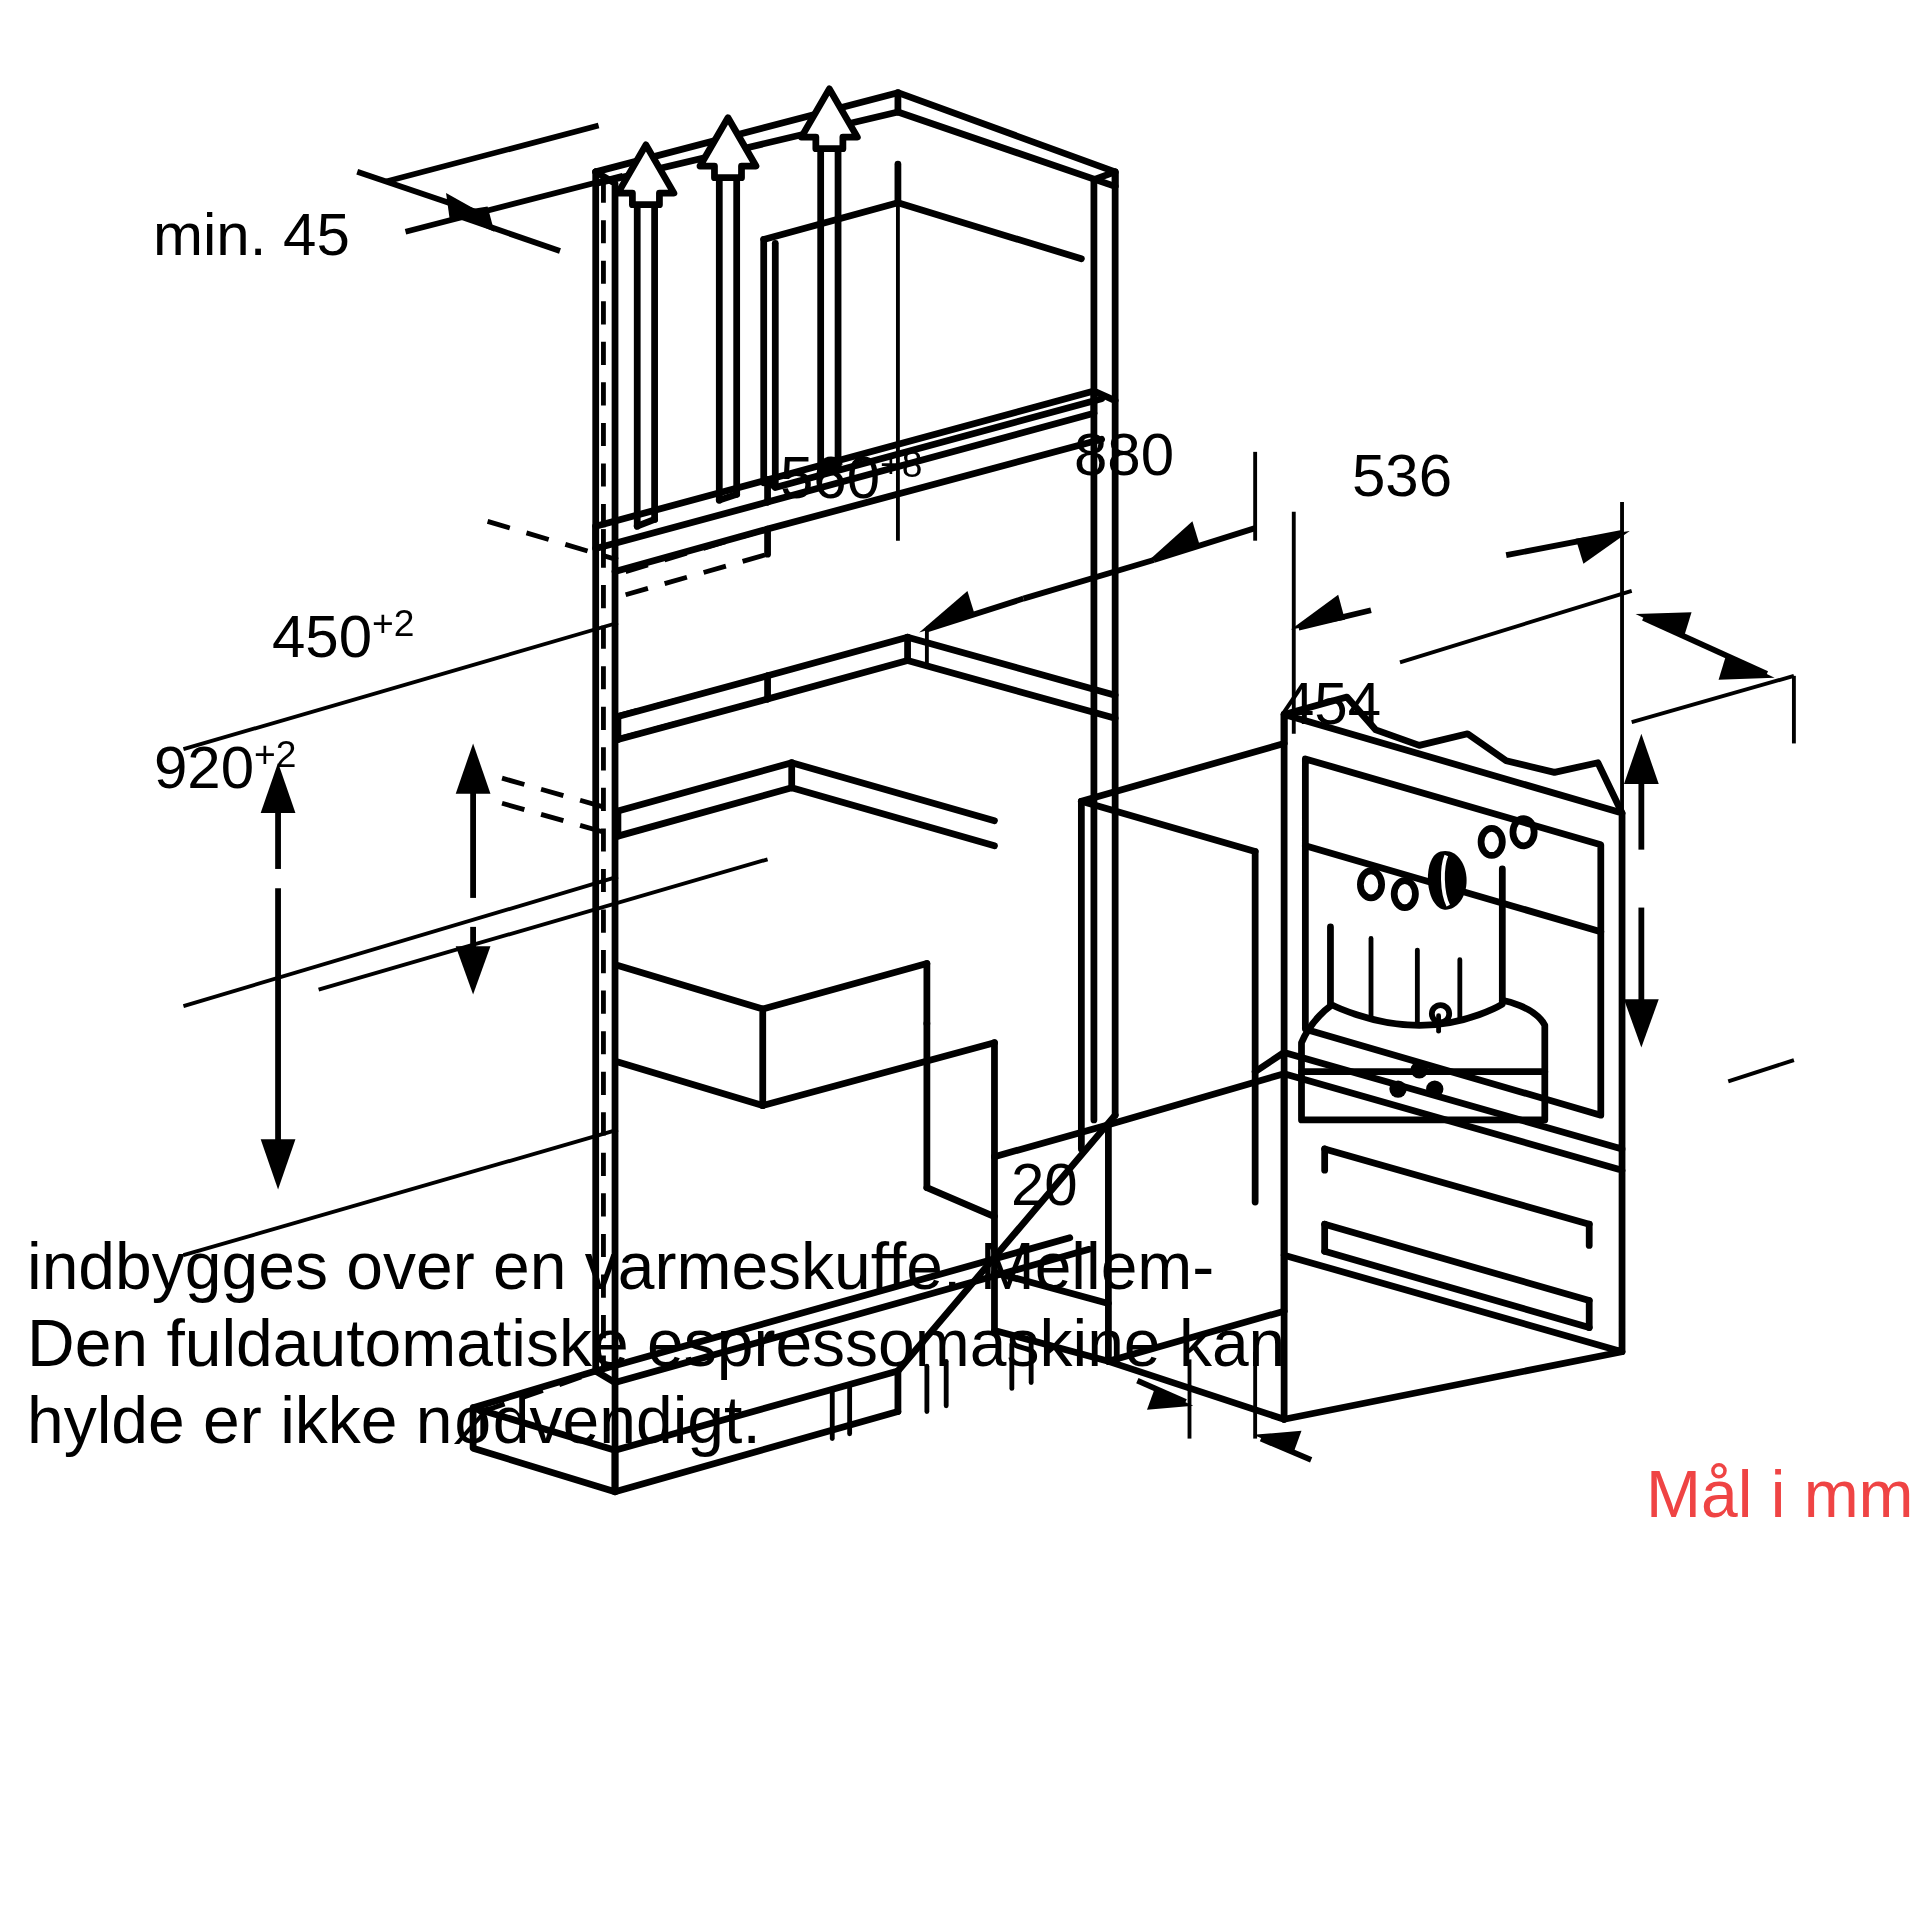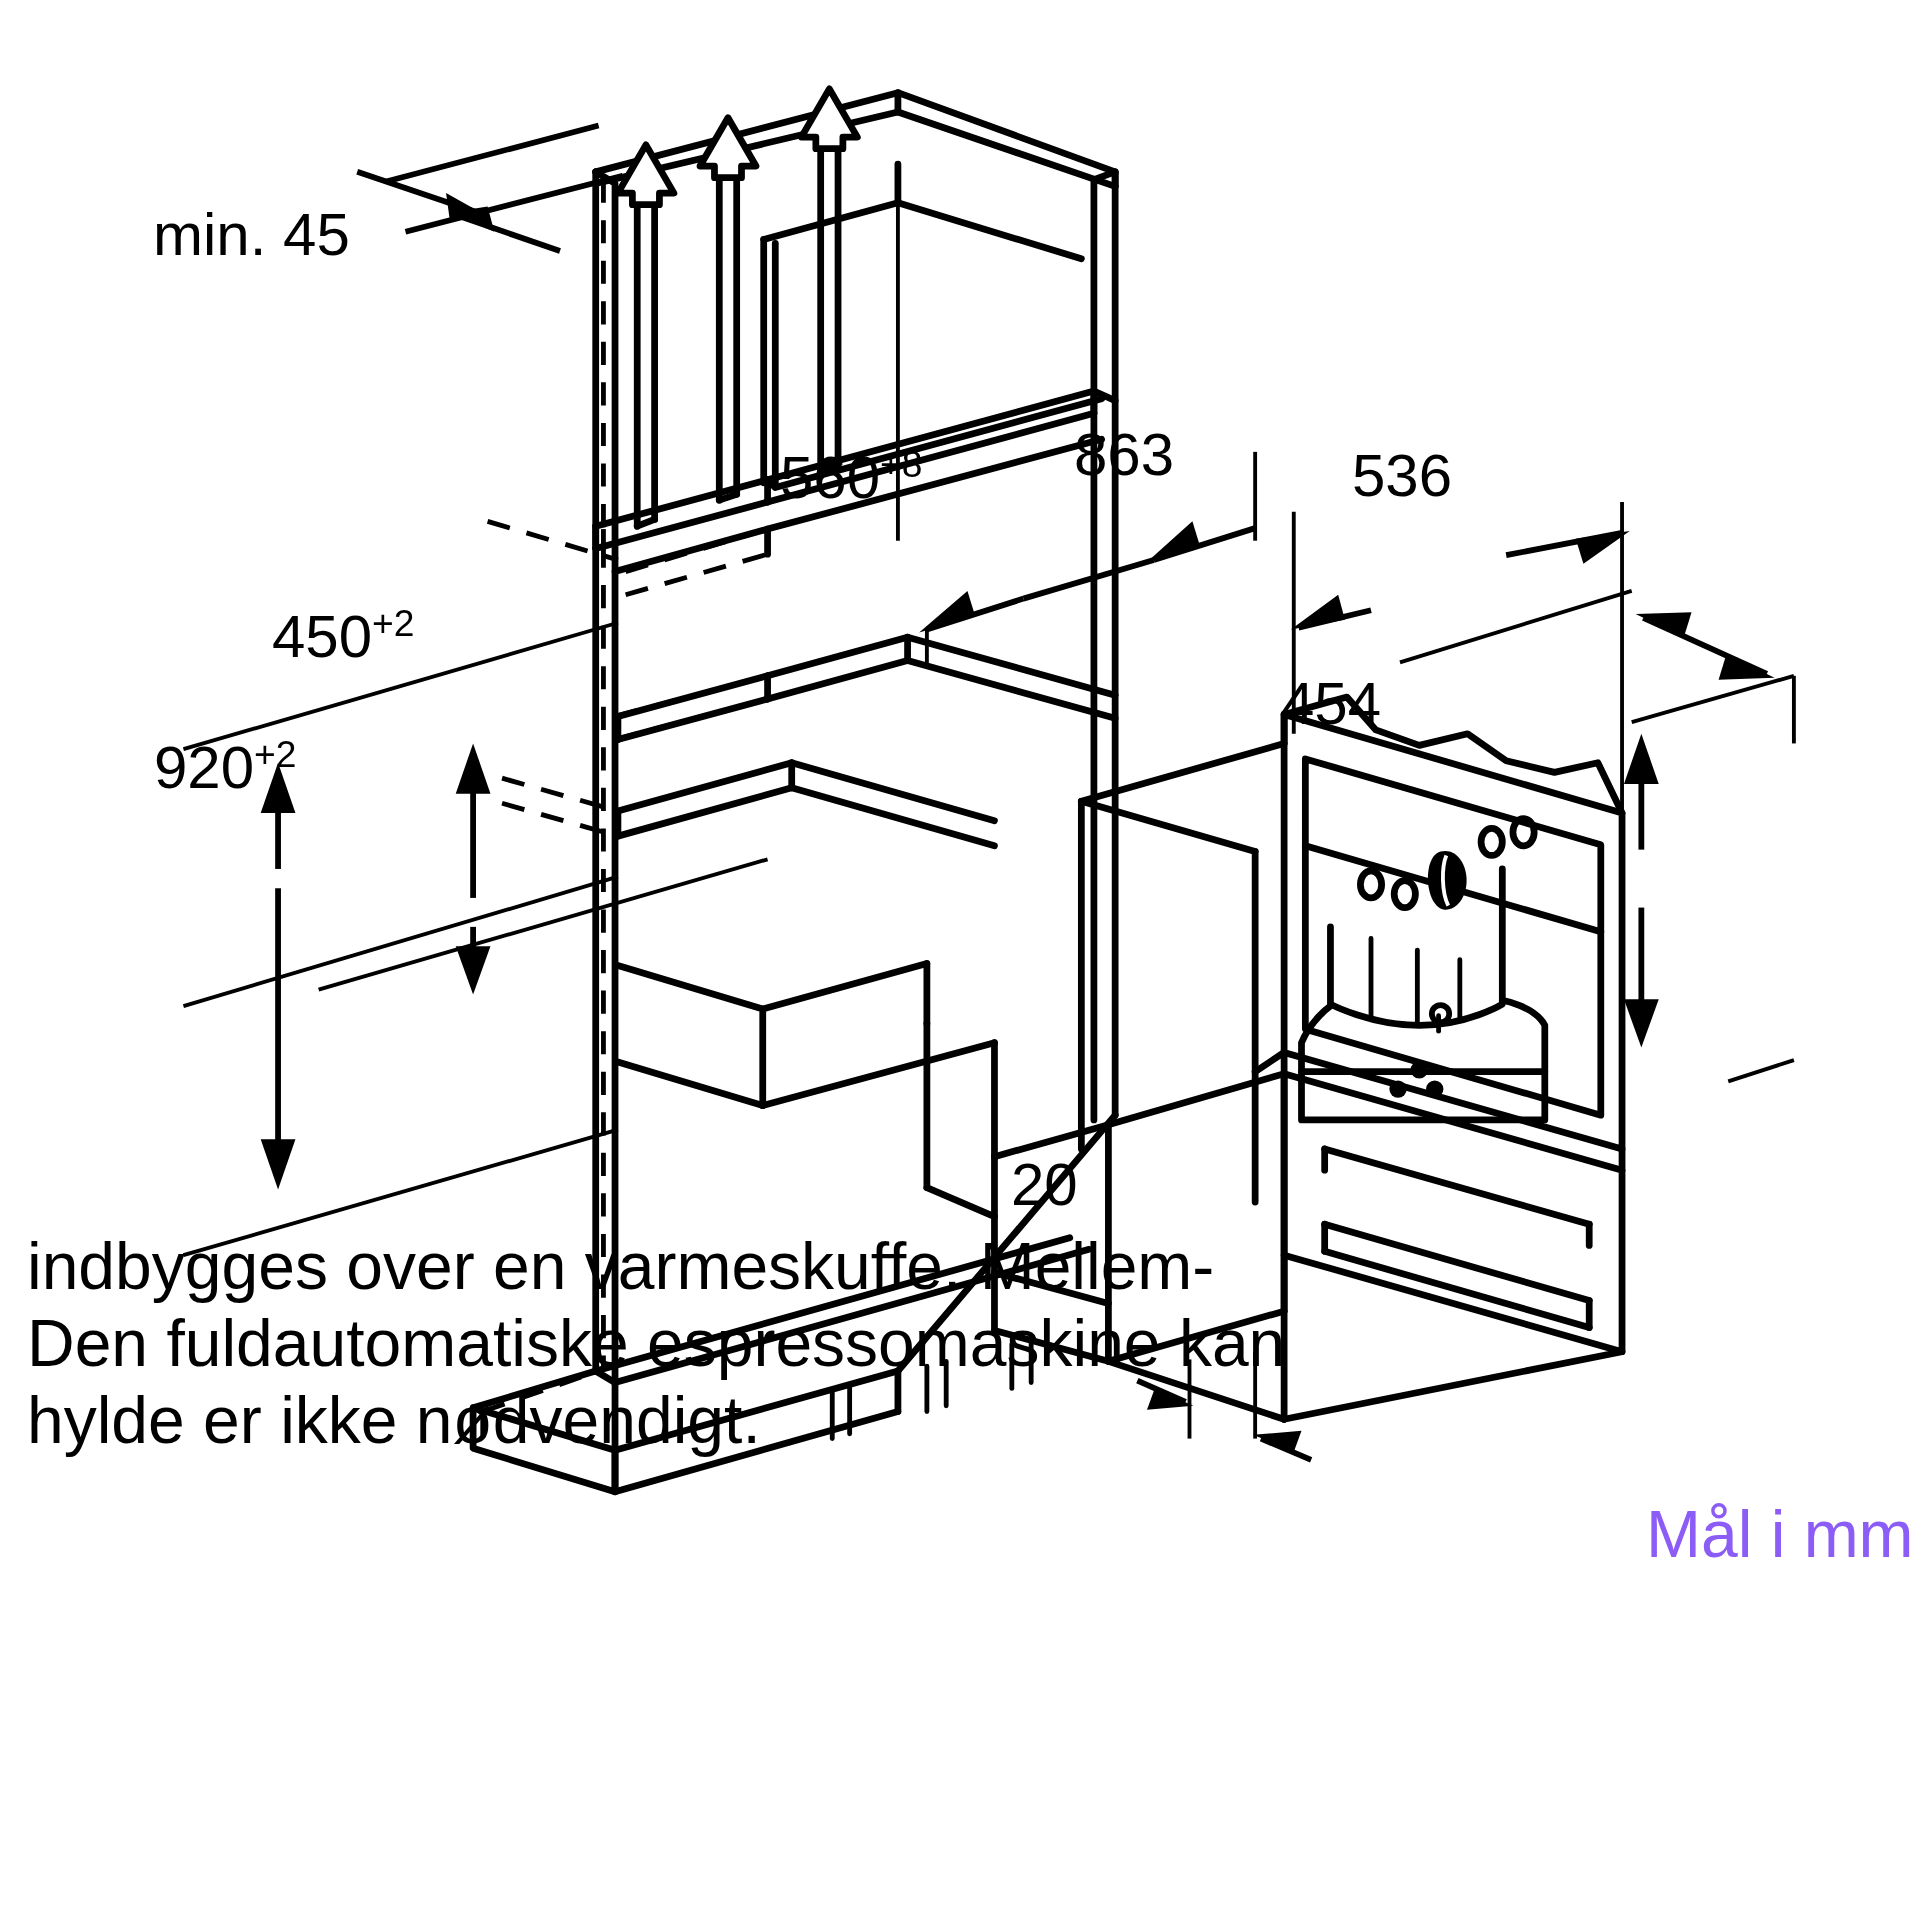--- a/index.html
+++ b/index.html
@@ -356,7 +356,7 @@
   </div>
 
   <div class="dim-label" id="label-595">
-    <span>863</span>
+    <span>880</span>
   </div>
 
   <div class="dim-label" id="label-536">

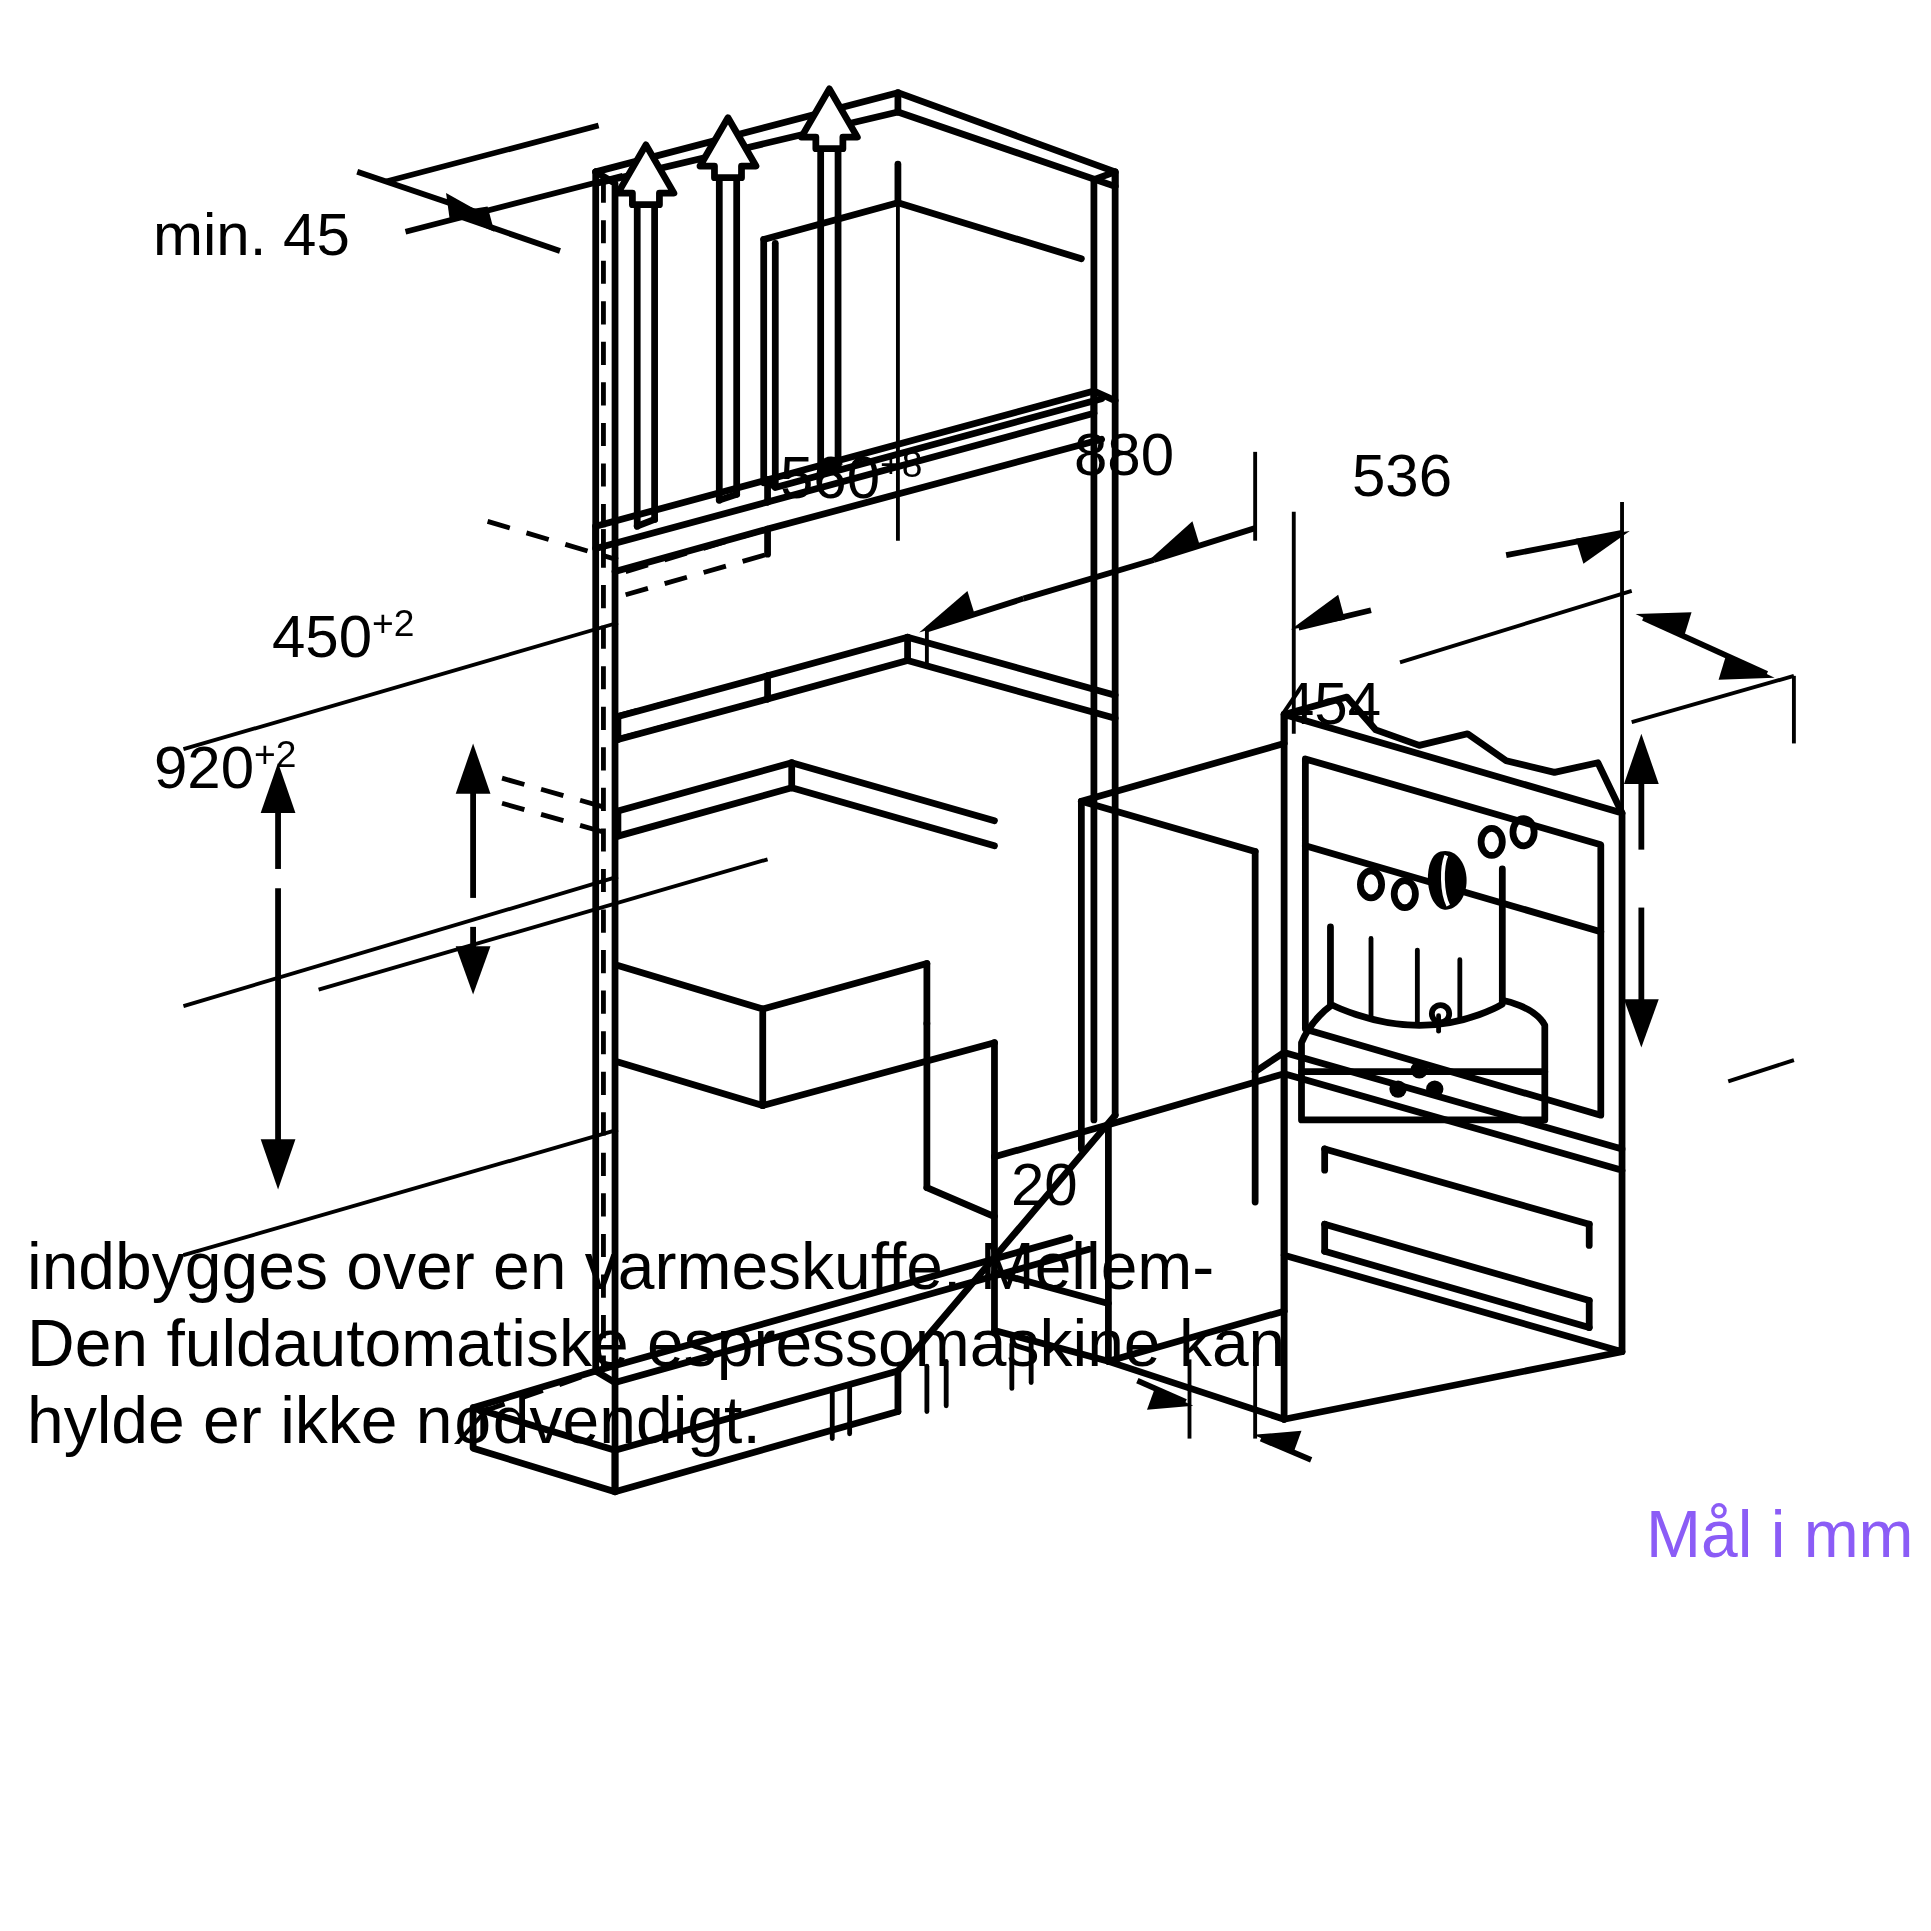--- a/index.html
+++ b/index.html
@@ -72,10 +72,10 @@
   #units {
     position: absolute;
     right: 17.4px;
-    top: 1496px;
+    top: 1456px;
     font-family: "Liberation Sans", sans-serif;
     font-size: 66px;
-    color: #8b5cf6;
+    color: #ef4444;
     white-space: nowrap;
   }
 </style>

